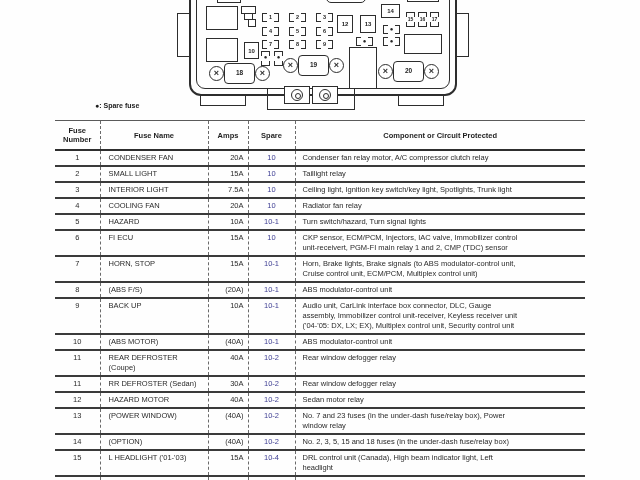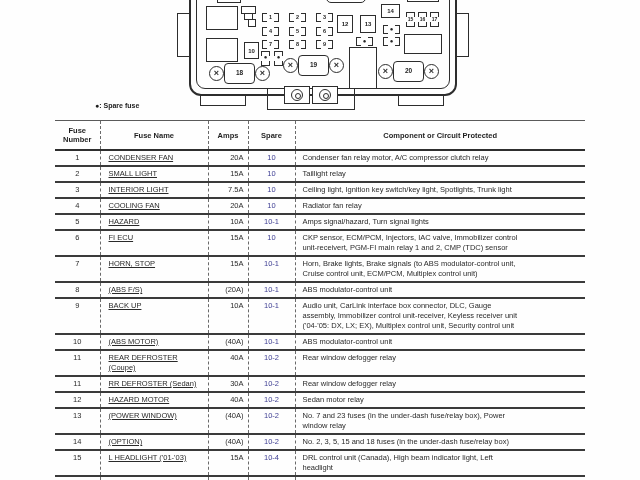--- a/index.html
+++ b/index.html
@@ -40,7 +40,7 @@
      padding:2px 4px 2px;vertical-align:top;}
   td:first-child{border-left:none;}
   td.c-num{text-align:center;}
-  td.c-name{padding-left:8px;text-decoration:underline;}
+  td.c-name{padding-left:8px;}
   td.c-amps{text-align:right;}
   td.c-page{text-align:center;color:#3c3c92;}
   td.c-comp{padding-left:7px;white-space:pre-line;}

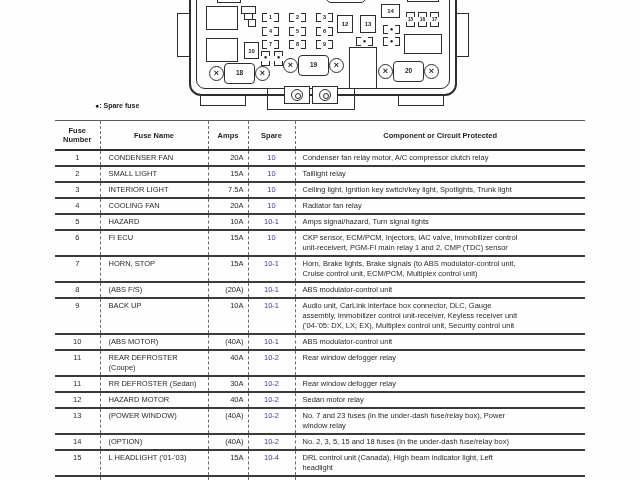--- a/index.html
+++ b/index.html
@@ -177,7 +177,7 @@
       <td class="c-name">HAZARD</td>
       <td class="c-amps">10A</td>
       <td class="c-page">10-1</td>
-      <td class="c-comp">Amps signal/hazard, Turn signal lights</td>
+      <td class="c-comp">Turn switch/hazard, Turn signal lights</td>
     </tr>
 
     <tr>

